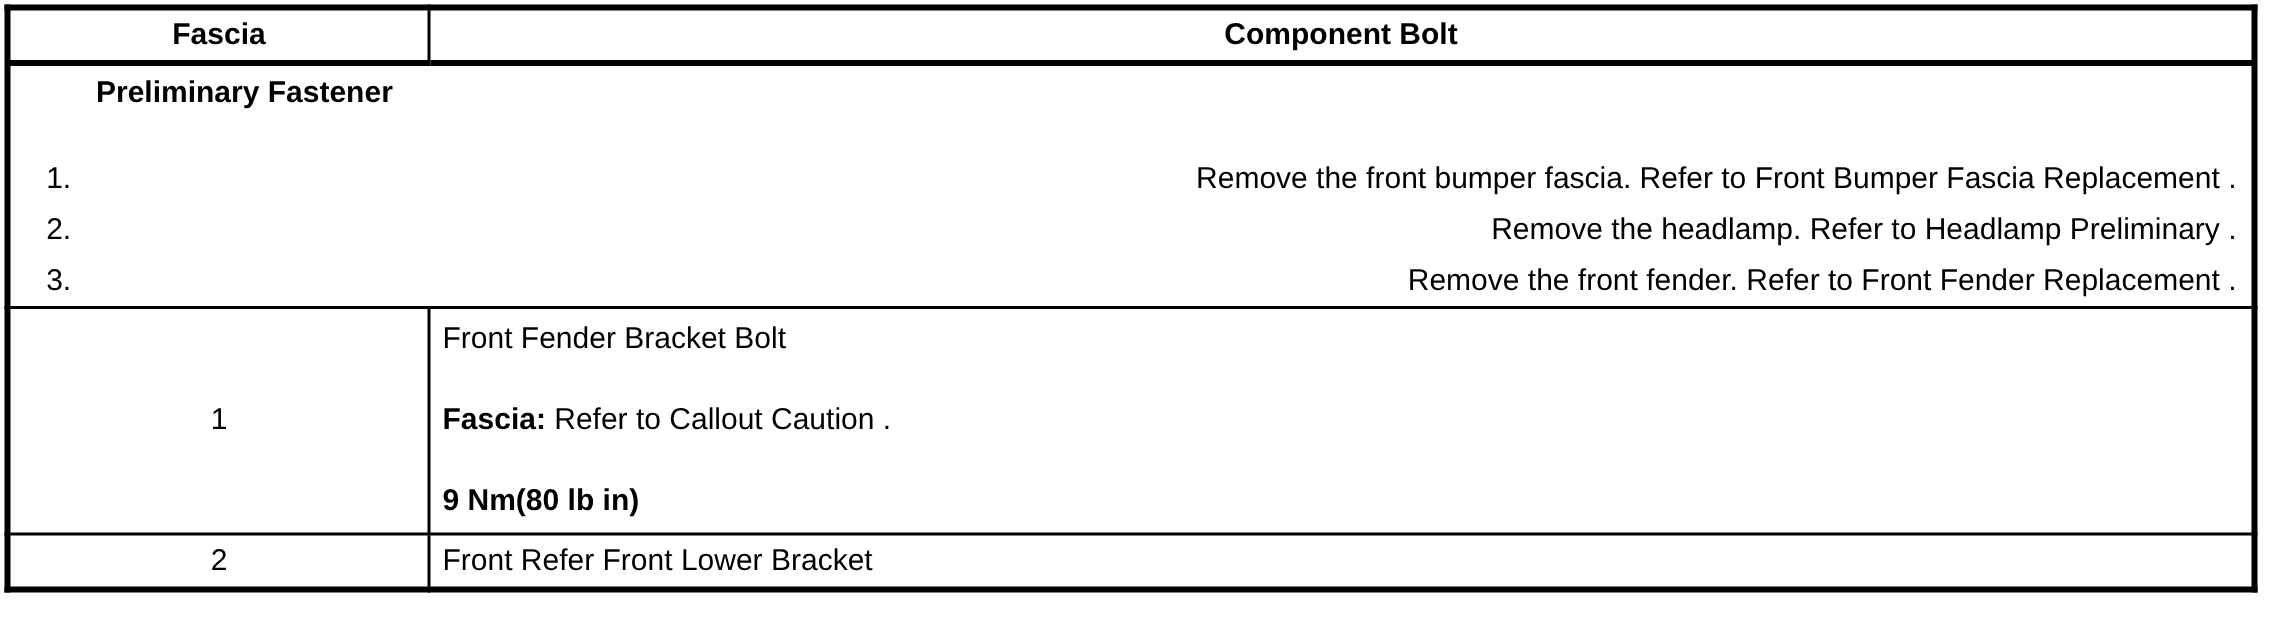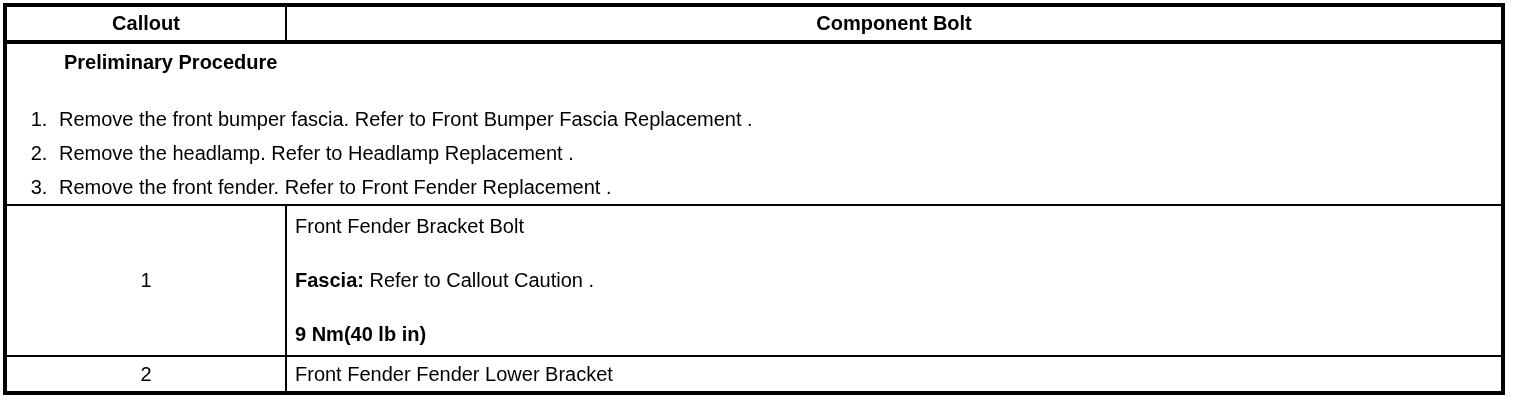--- a/index.html
+++ b/index.html
@@ -98,7 +98,7 @@
   </colgroup>
   <tbody>
     <tr class="header-row">
-      <th class="callout-h">Callout</th>
+      <th class="callout-h">Fascia</th>
       <th>Component Bolt</th>
     </tr>
 

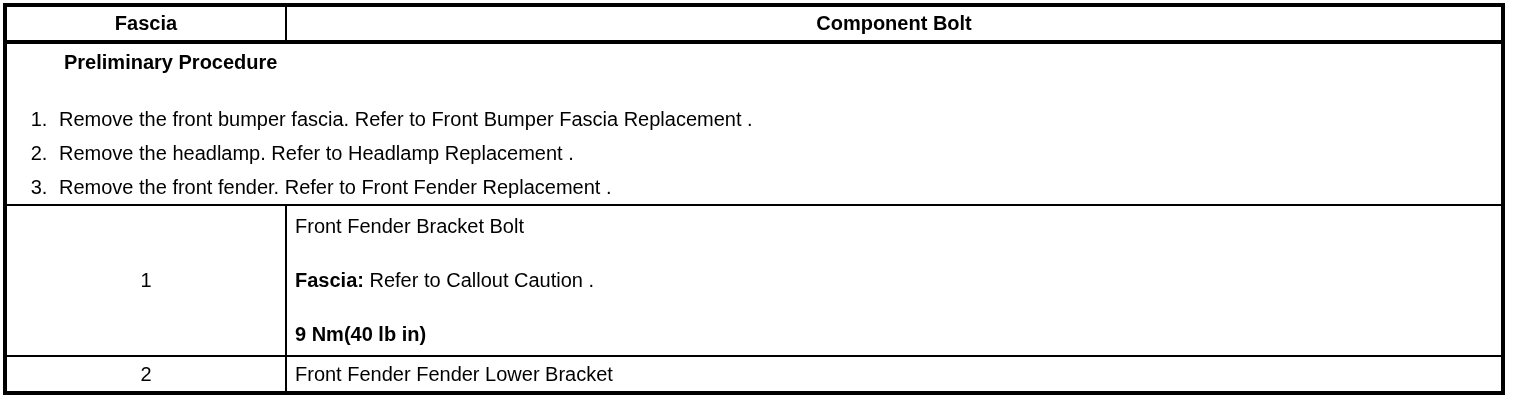--- a/index.html
+++ b/index.html
@@ -104,7 +104,7 @@
 
     <tr>
       <td class="prelim-cell" colspan="2">
-        <div class="prelim-title">Preliminary Procedure</div>
+        <div class="prelim-title">Preliminary Fastener</div>
         <ol class="prelim-steps">
           <li>Remove the front bumper fascia. Refer to Front Bumper Fascia Replacement .</li>
           <li>Remove the headlamp. Refer to Headlamp Replacement .</li>

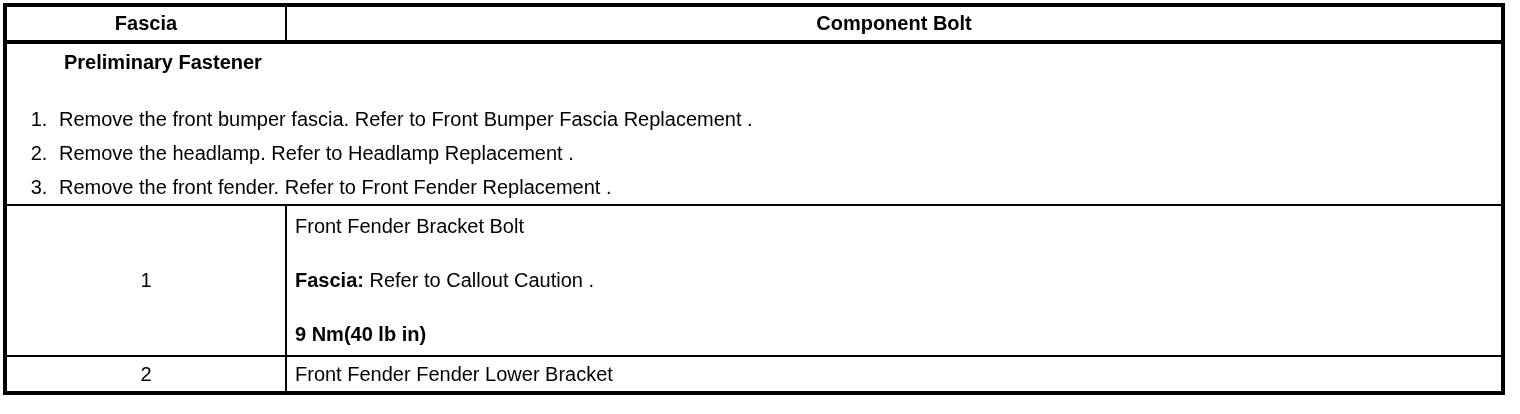--- a/index.html
+++ b/index.html
@@ -57,6 +57,7 @@
   ol.prelim-steps li {
     line-height: 34px;
     padding-left: 6px;
+    text-align: right;
   }
 
   

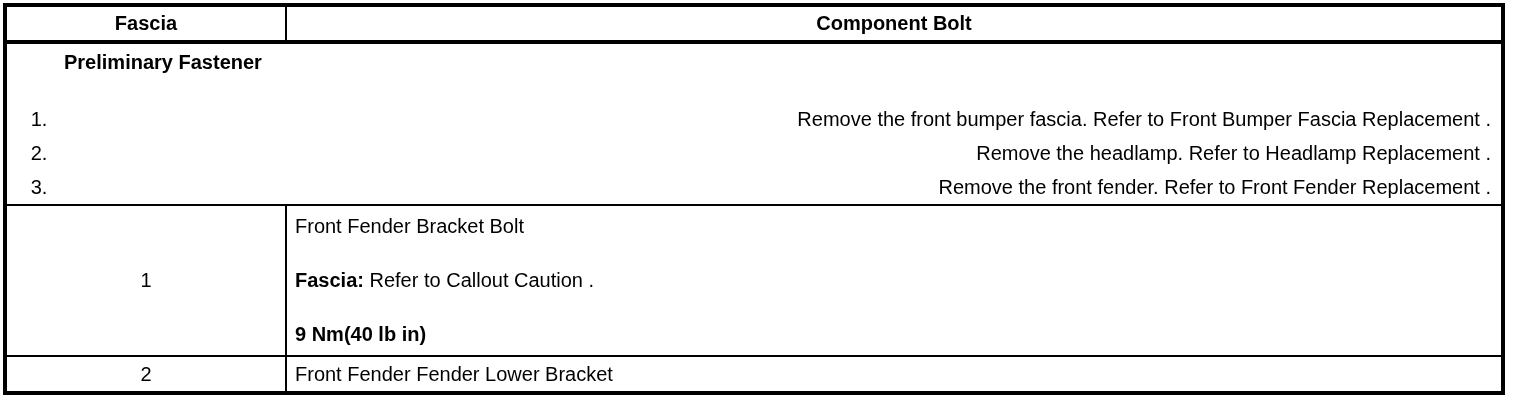--- a/index.html
+++ b/index.html
@@ -108,7 +108,7 @@
         <div class="prelim-title">Preliminary Fastener</div>
         <ol class="prelim-steps">
           <li>Remove the front bumper fascia. Refer to Front Bumper Fascia Replacement .</li>
-          <li>Remove the headlamp. Refer to Headlamp Replacement .</li>
+          <li>Remove the headlamp. Refer to Headlamp Preliminary .</li>
           <li>Remove the front fender. Refer to Front Fender Replacement .</li>
         </ol>
       </td>

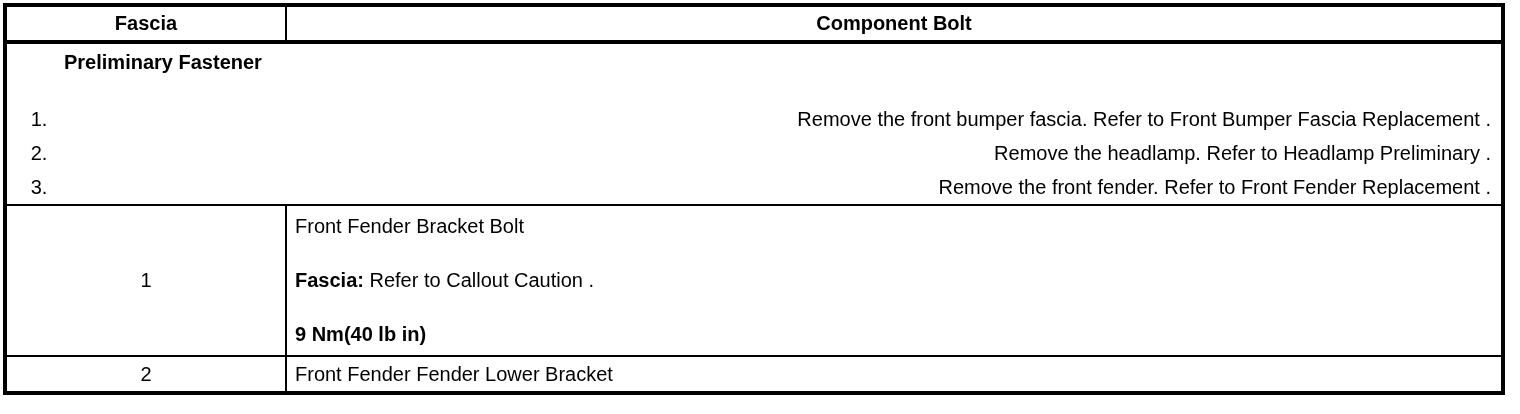--- a/index.html
+++ b/index.html
@@ -119,7 +119,7 @@
       <td class="component-cell">
         <p>Front Fender Bracket Bolt</p>
         <p><span class="bold">Fascia:</span><span> Refer to Callout Caution .</span></p>
-        <p class="bold">9 Nm(40 lb in)</p>
+        <p class="bold">9 Nm(80 lb in)</p>
       </td>
     </tr>
 

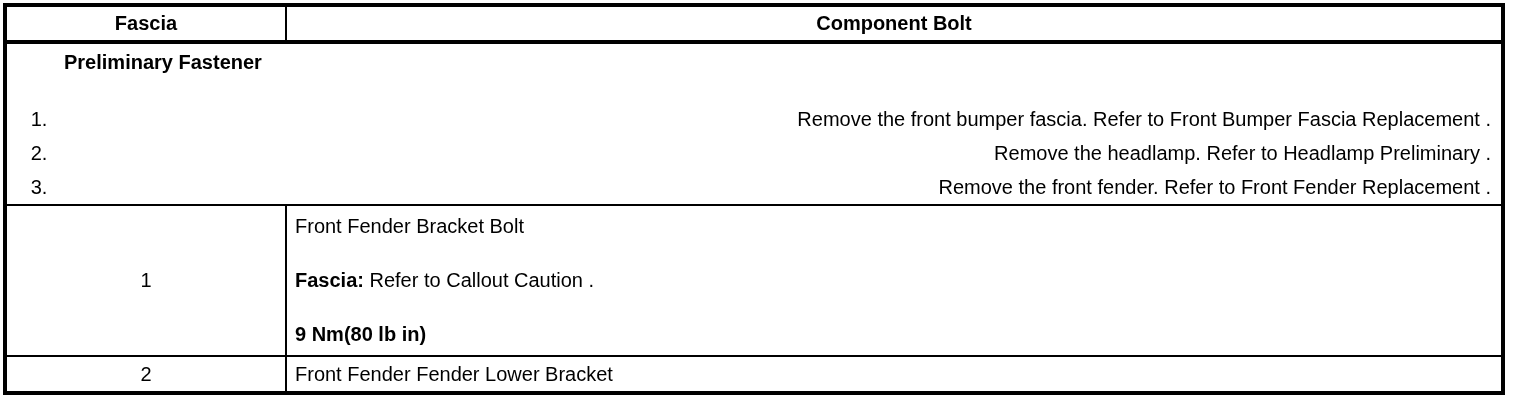--- a/index.html
+++ b/index.html
@@ -126,7 +126,7 @@
     <tr class="component-row-2">
       <td class="callout-cell">2</td>
       <td class="component-cell">
-        <span>Front Fender Fender Lower Bracket</span>
+        <span>Front Refer Front Lower Bracket</span>
       </td>
     </tr>
   </tbody>

